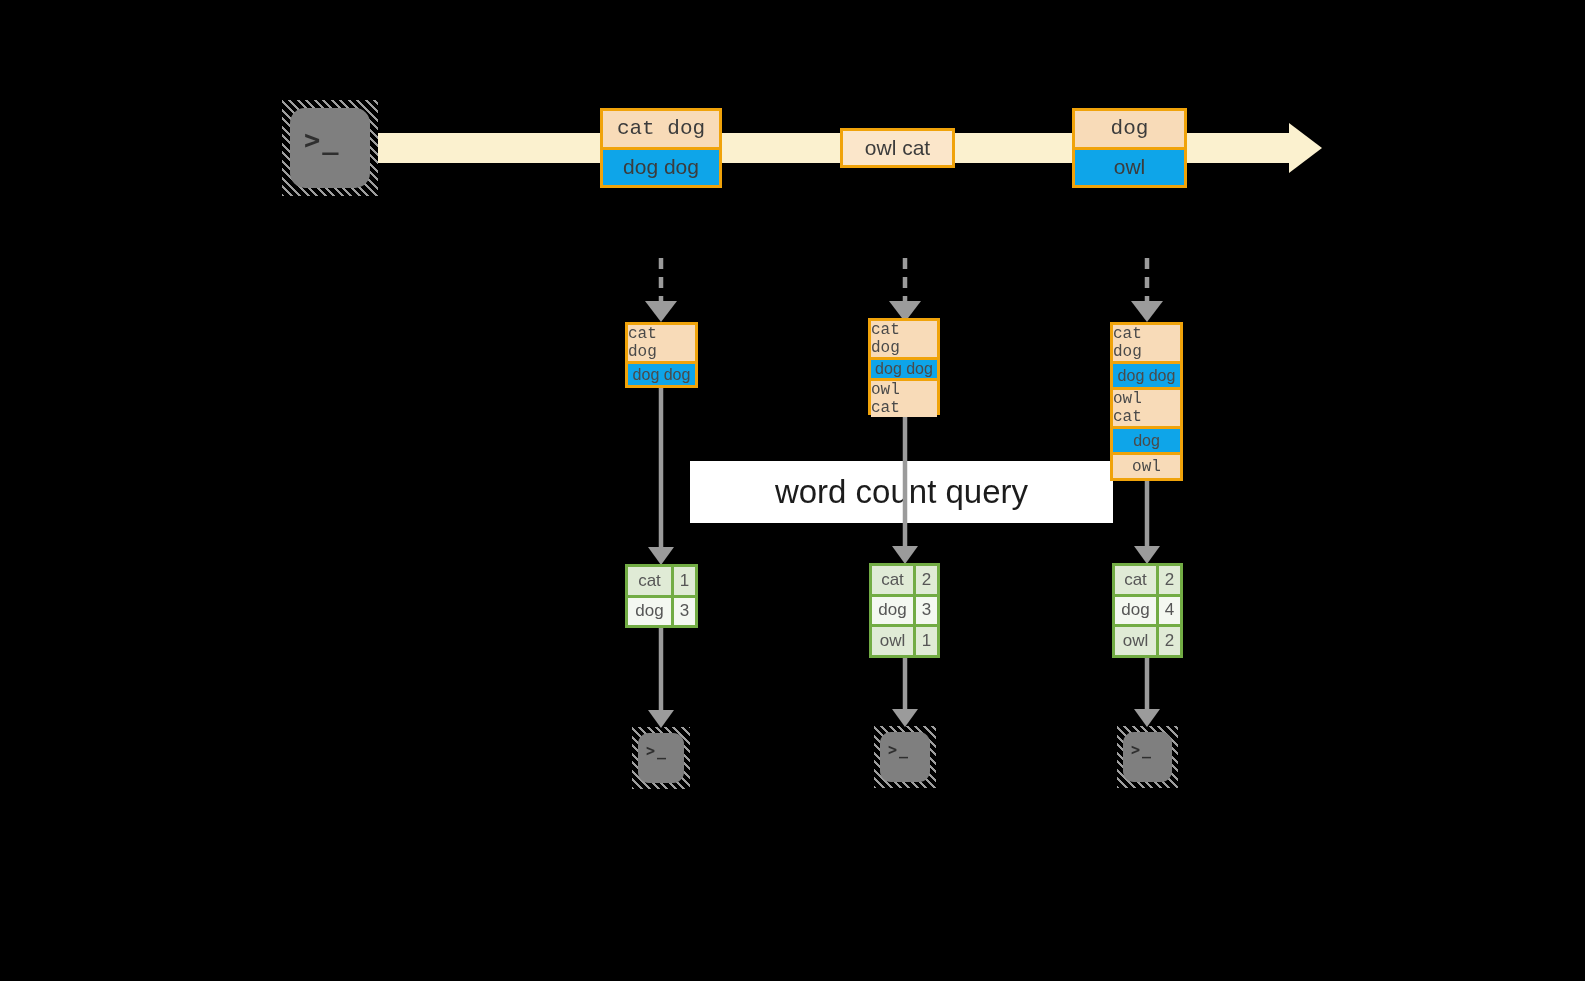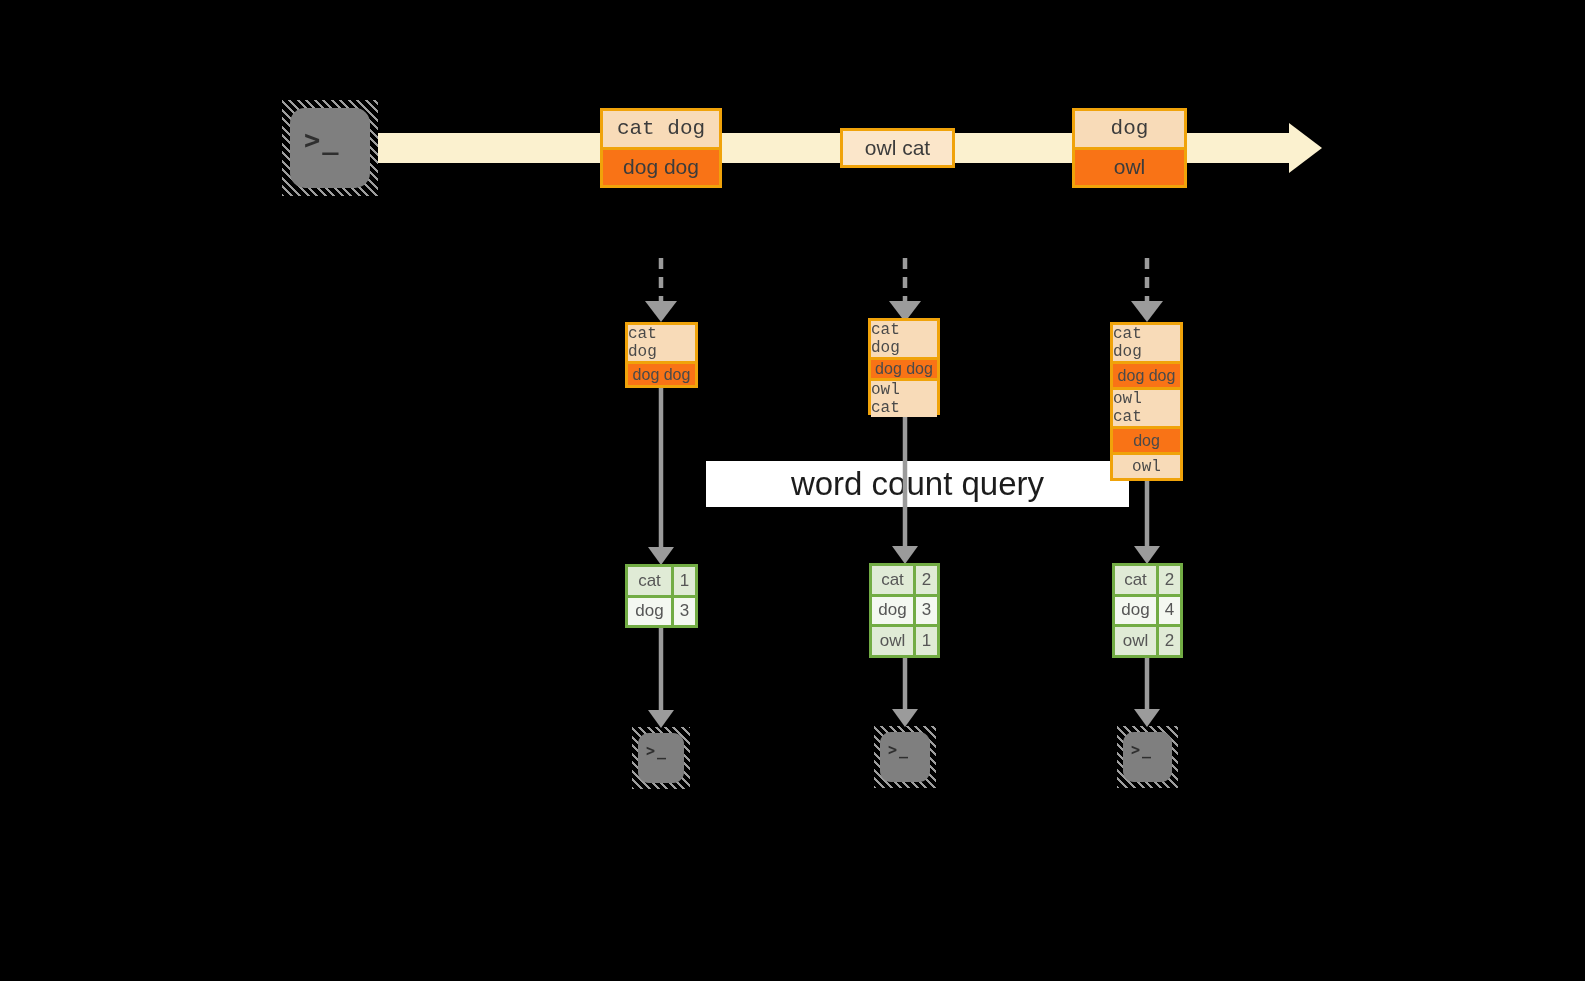--- a/index.html
+++ b/index.html
@@ -19,7 +19,7 @@
   .msg .cell{font-size:21px;}
   .list .cell{font-size:16px;color:#4A4A4A;}
   .peach{background:#F8DBB8;font-family:Liberation Mono, monospace;}
-  .cream{background:#f97316;}
+  .cream{background:#0ea5e9;}
   .mid{background:#FBE6CA;}
 
   

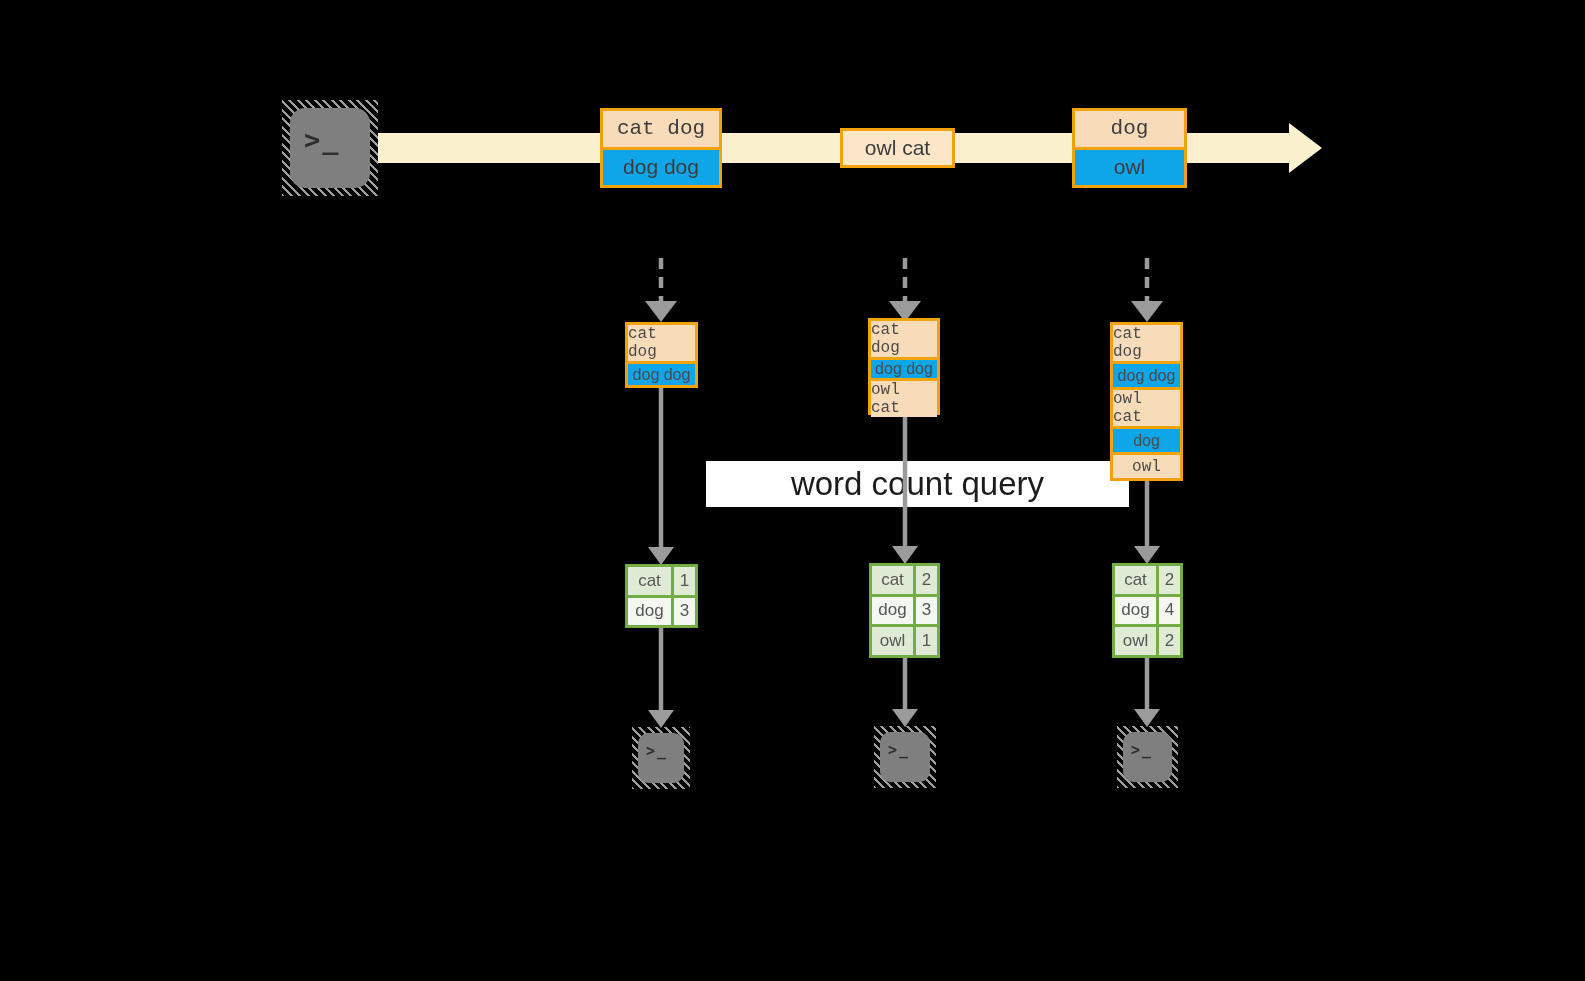--- a/index.html
+++ b/index.html
@@ -43,9 +43,9 @@
   .term-sm .glyph{font-size:15px;}
 
   
-  .query{left:690px;top:461px;width:423px;height:46px;background:#FFFFFF;z-index:1;
+  .query{left:690px;top:461px;width:423px;height:62px;background:#FFFFFF;z-index:1;
          display:flex;align-items:center;justify-content:center;
-         font-size:33px;color:#1C1C1C;margin-left:16px;}
+         font-size:33px;color:#1C1C1C;}
 
   svg.wires{position:absolute;left:0;top:0;z-index:2;pointer-events:none;}
   svg.wires line{stroke:#9B9B9B;stroke-width:4.5;}

